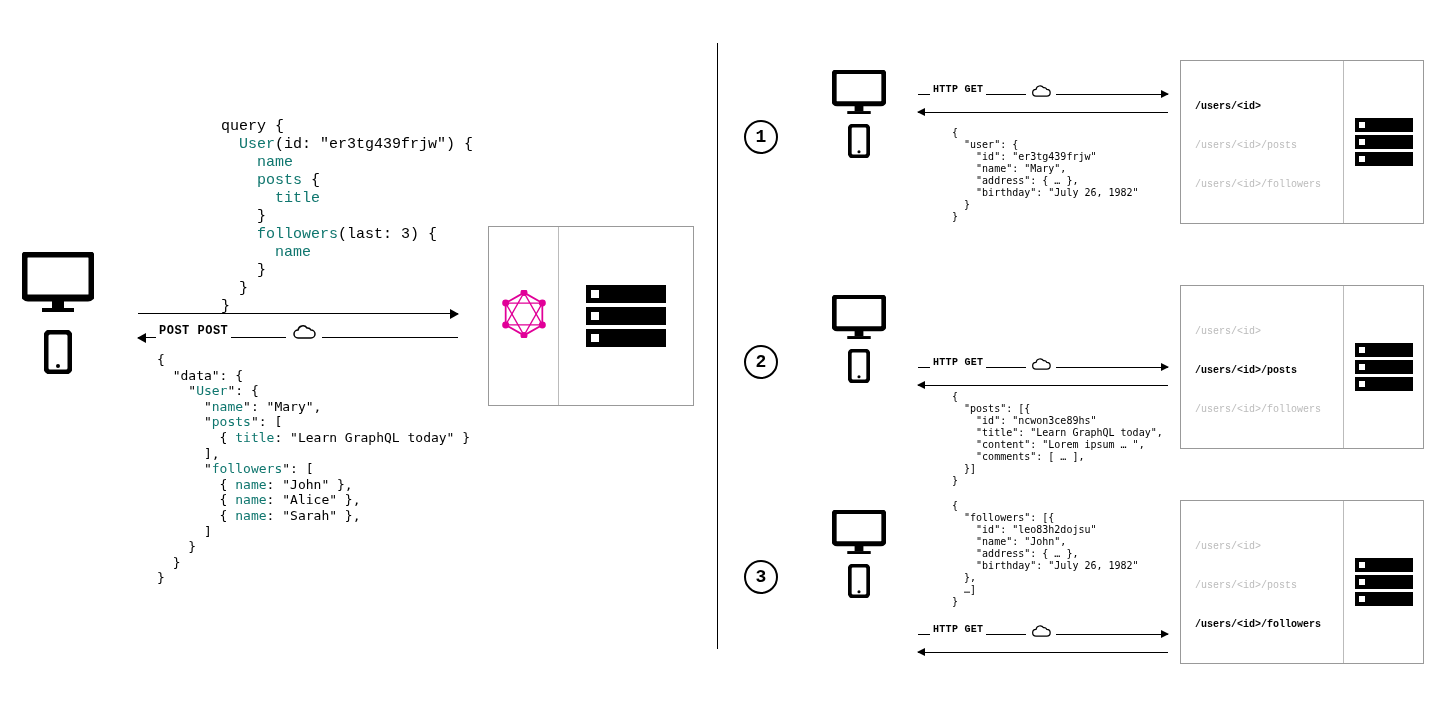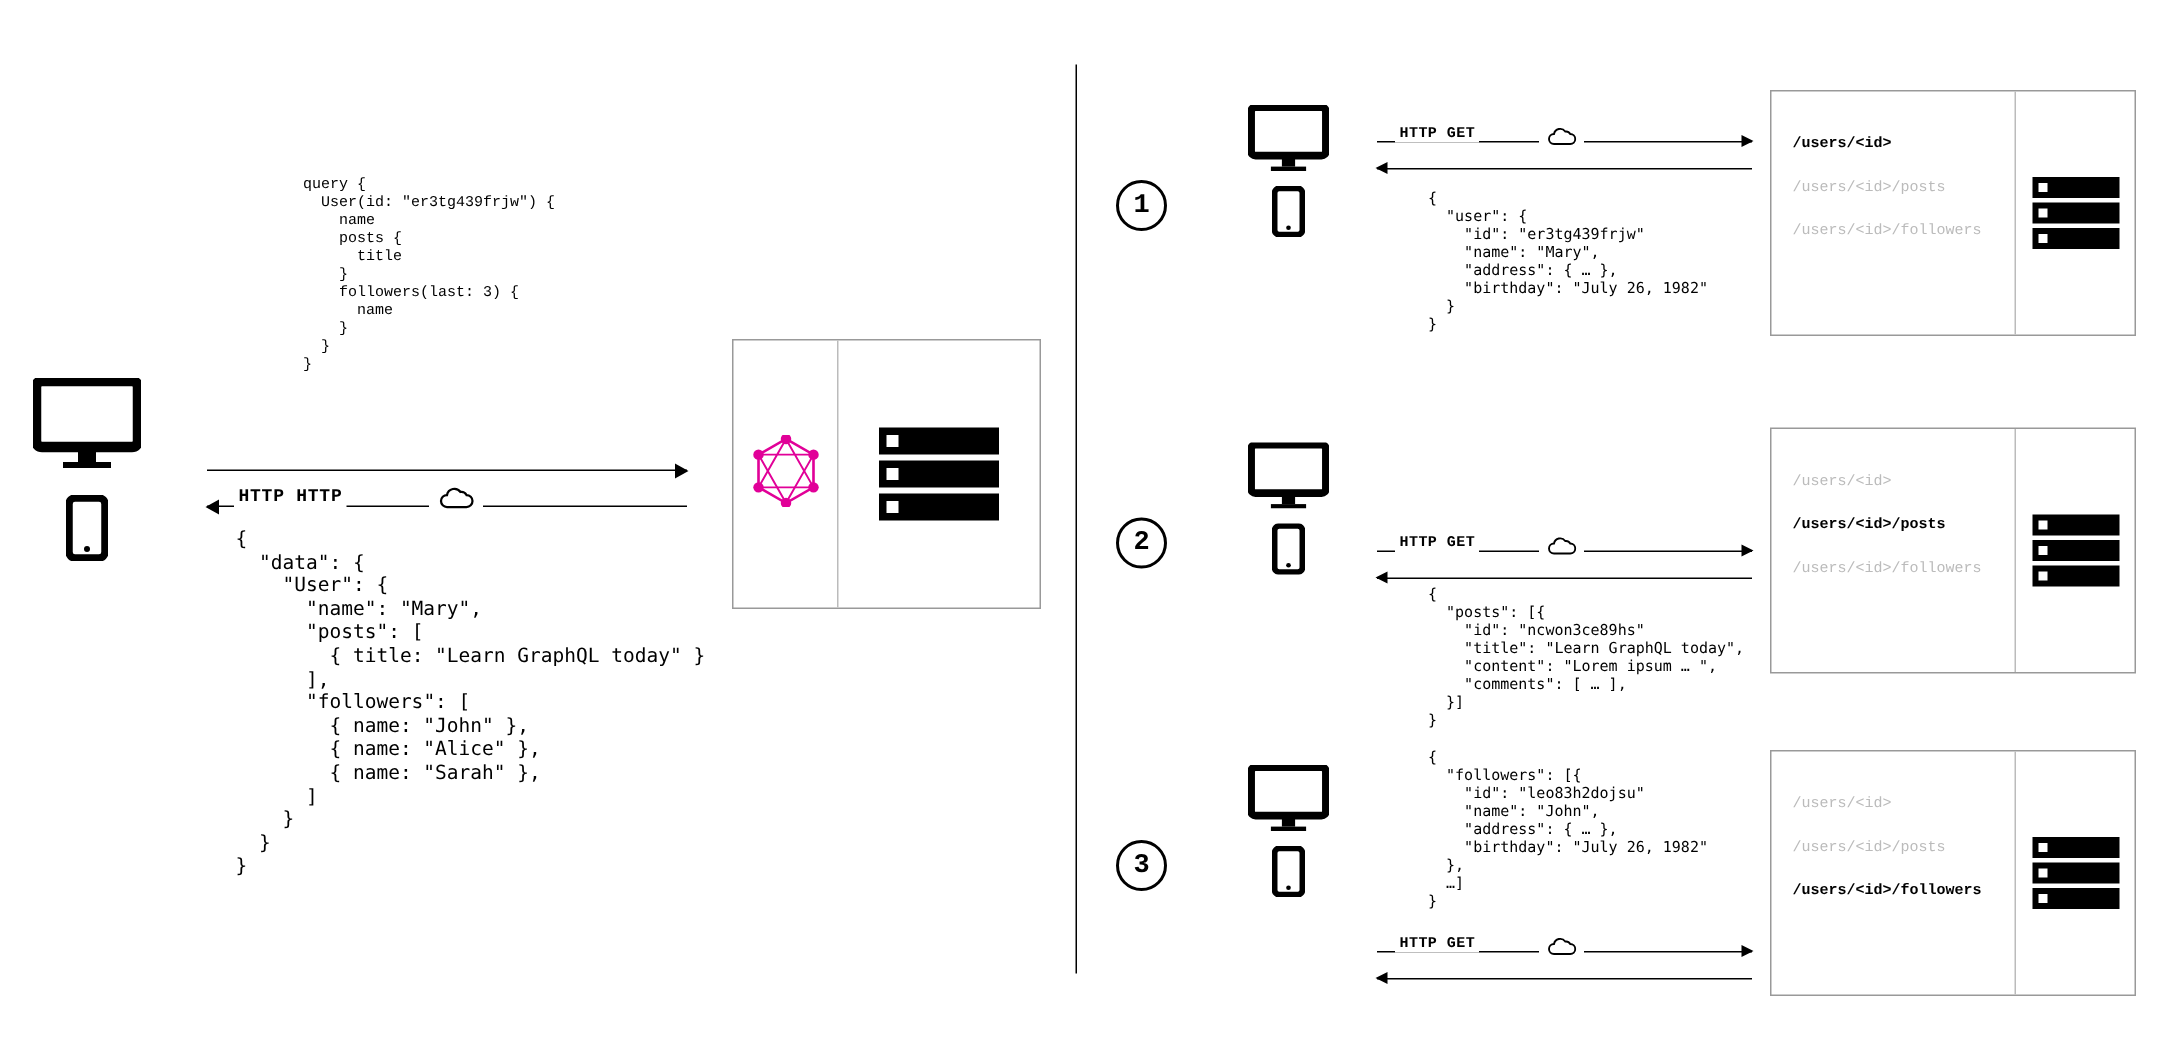--- a/index.html
+++ b/index.html
@@ -140,7 +140,7 @@
     display:flex;
   }
   .ep-left { flex:1; padding:30px 10px 10px 14px; display:flex; flex-direction:column; gap:18px; }
-  .ep-item { font-size:10px; color:#bbb; }
+  .ep-item { font-size:10px; color:#bbb;margin-top:10px; }
   .ep-item.active { color:#000; font-weight:bold; }
   .ep-right { flex:0 0 80px; border-left:1px solid #bbb; display:flex; align-items:center; justify-content:center; }
 

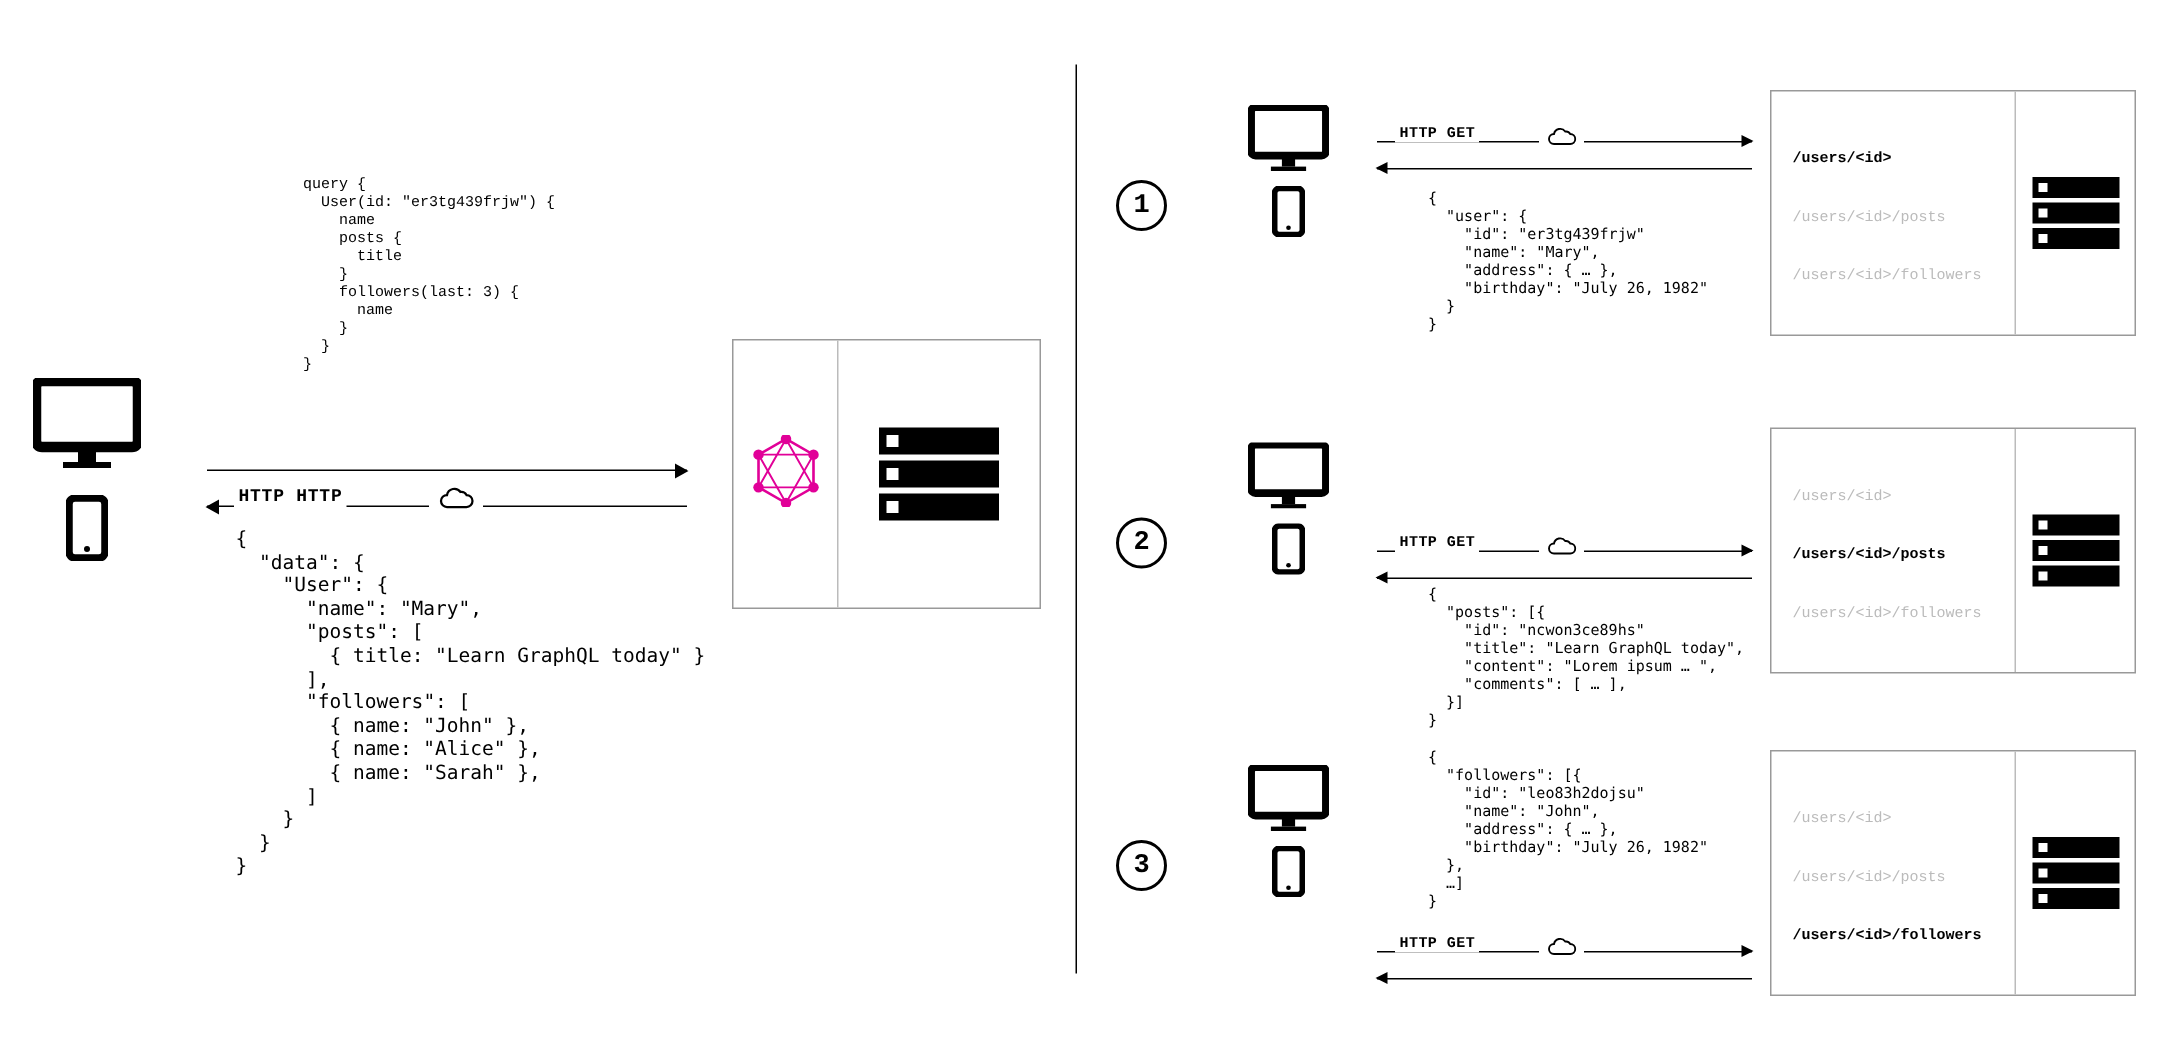--- a/index.html
+++ b/index.html
@@ -34,9 +34,9 @@
 
   .gql-query-code {
     position: absolute;
-    left: 202px;
+    left: 221px;
     top: 118px;
-    font-size: 10px;
+    font-size: 15px;
     line-height: 1.2;
     font-family: 'Courier New', Courier, monospace;
     white-space: pre;

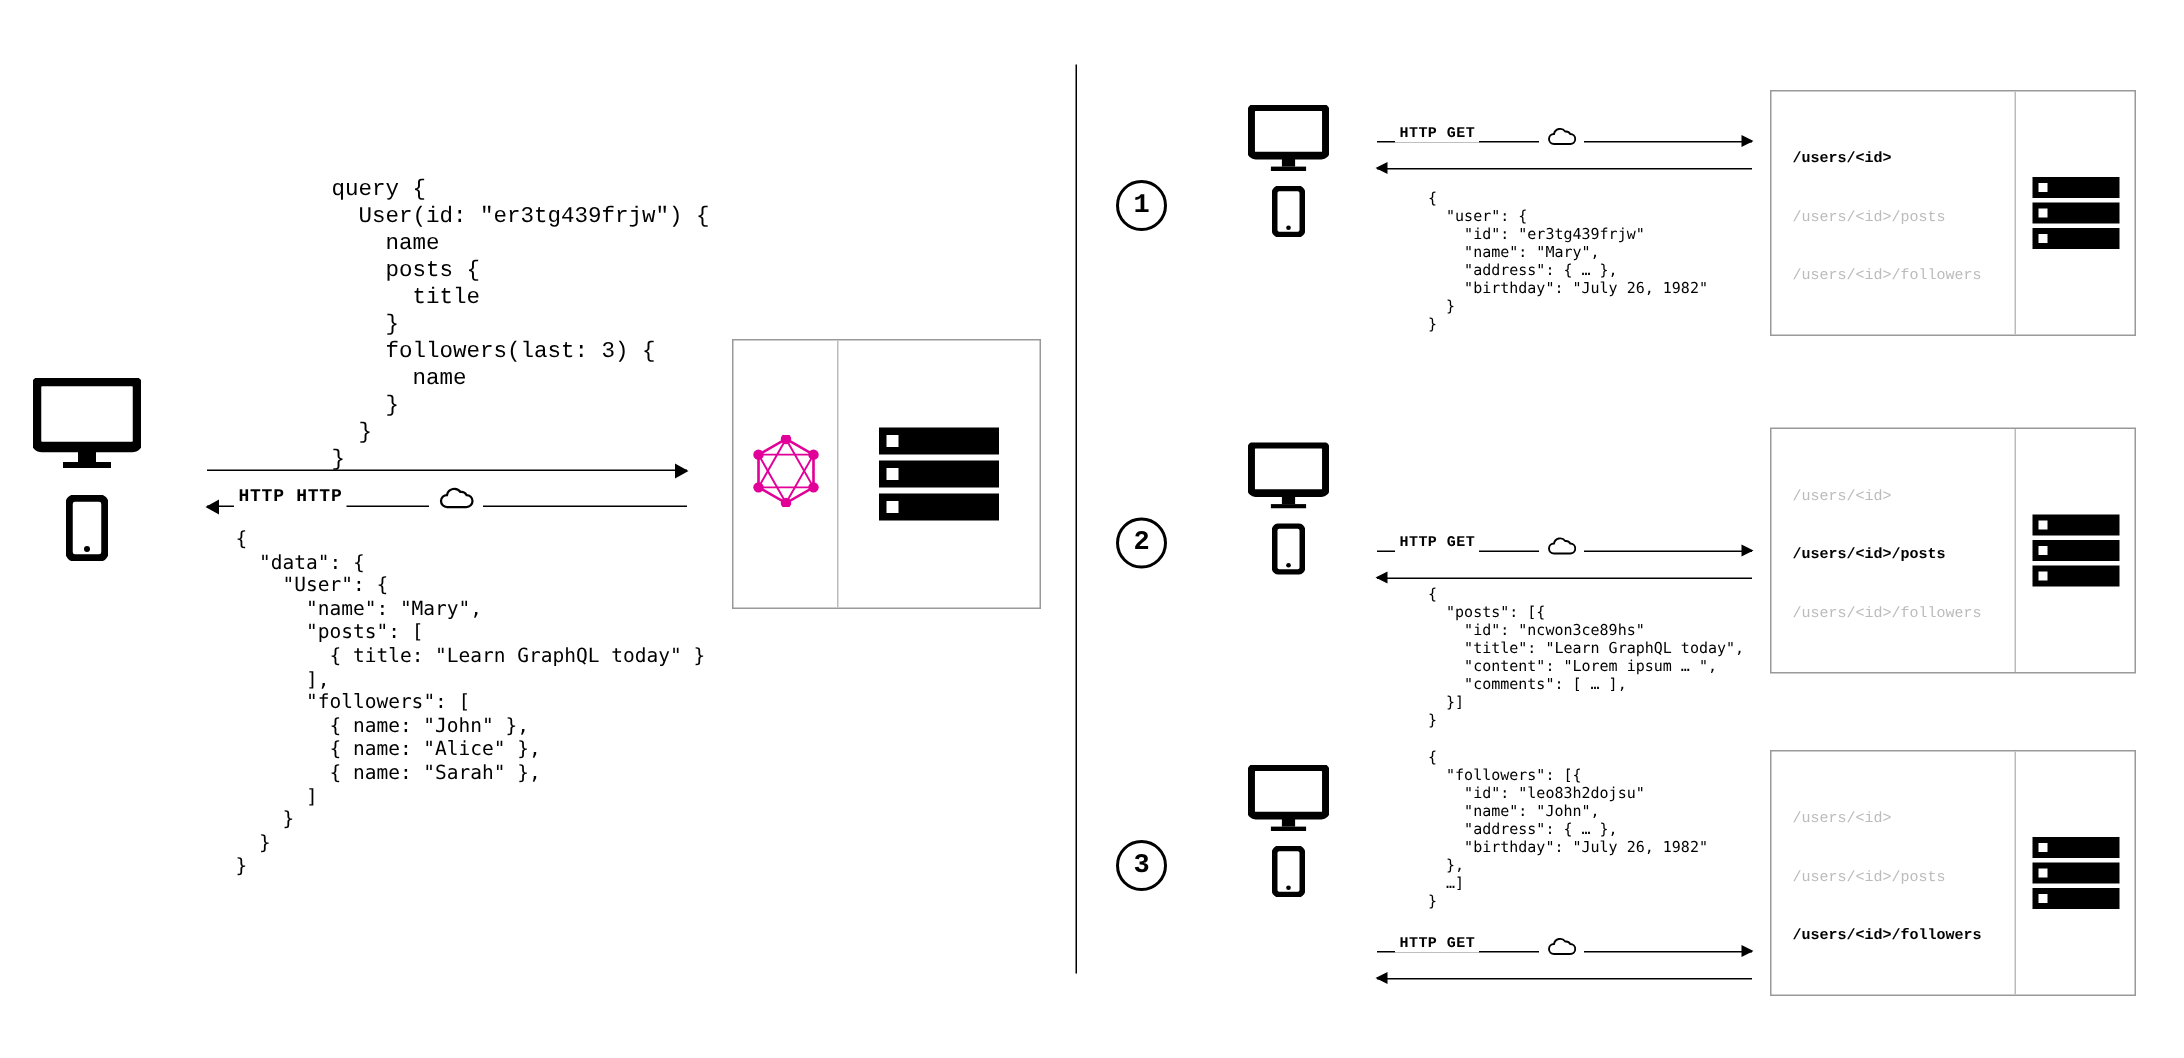--- a/index.html
+++ b/index.html
@@ -49,7 +49,7 @@
     line-height: 1.2;
     white-space: pre;
   }
-  .kw { color: #000000; }
+  .kw { color: #0f766e; }
 
   .arrows-left {
     position: absolute;

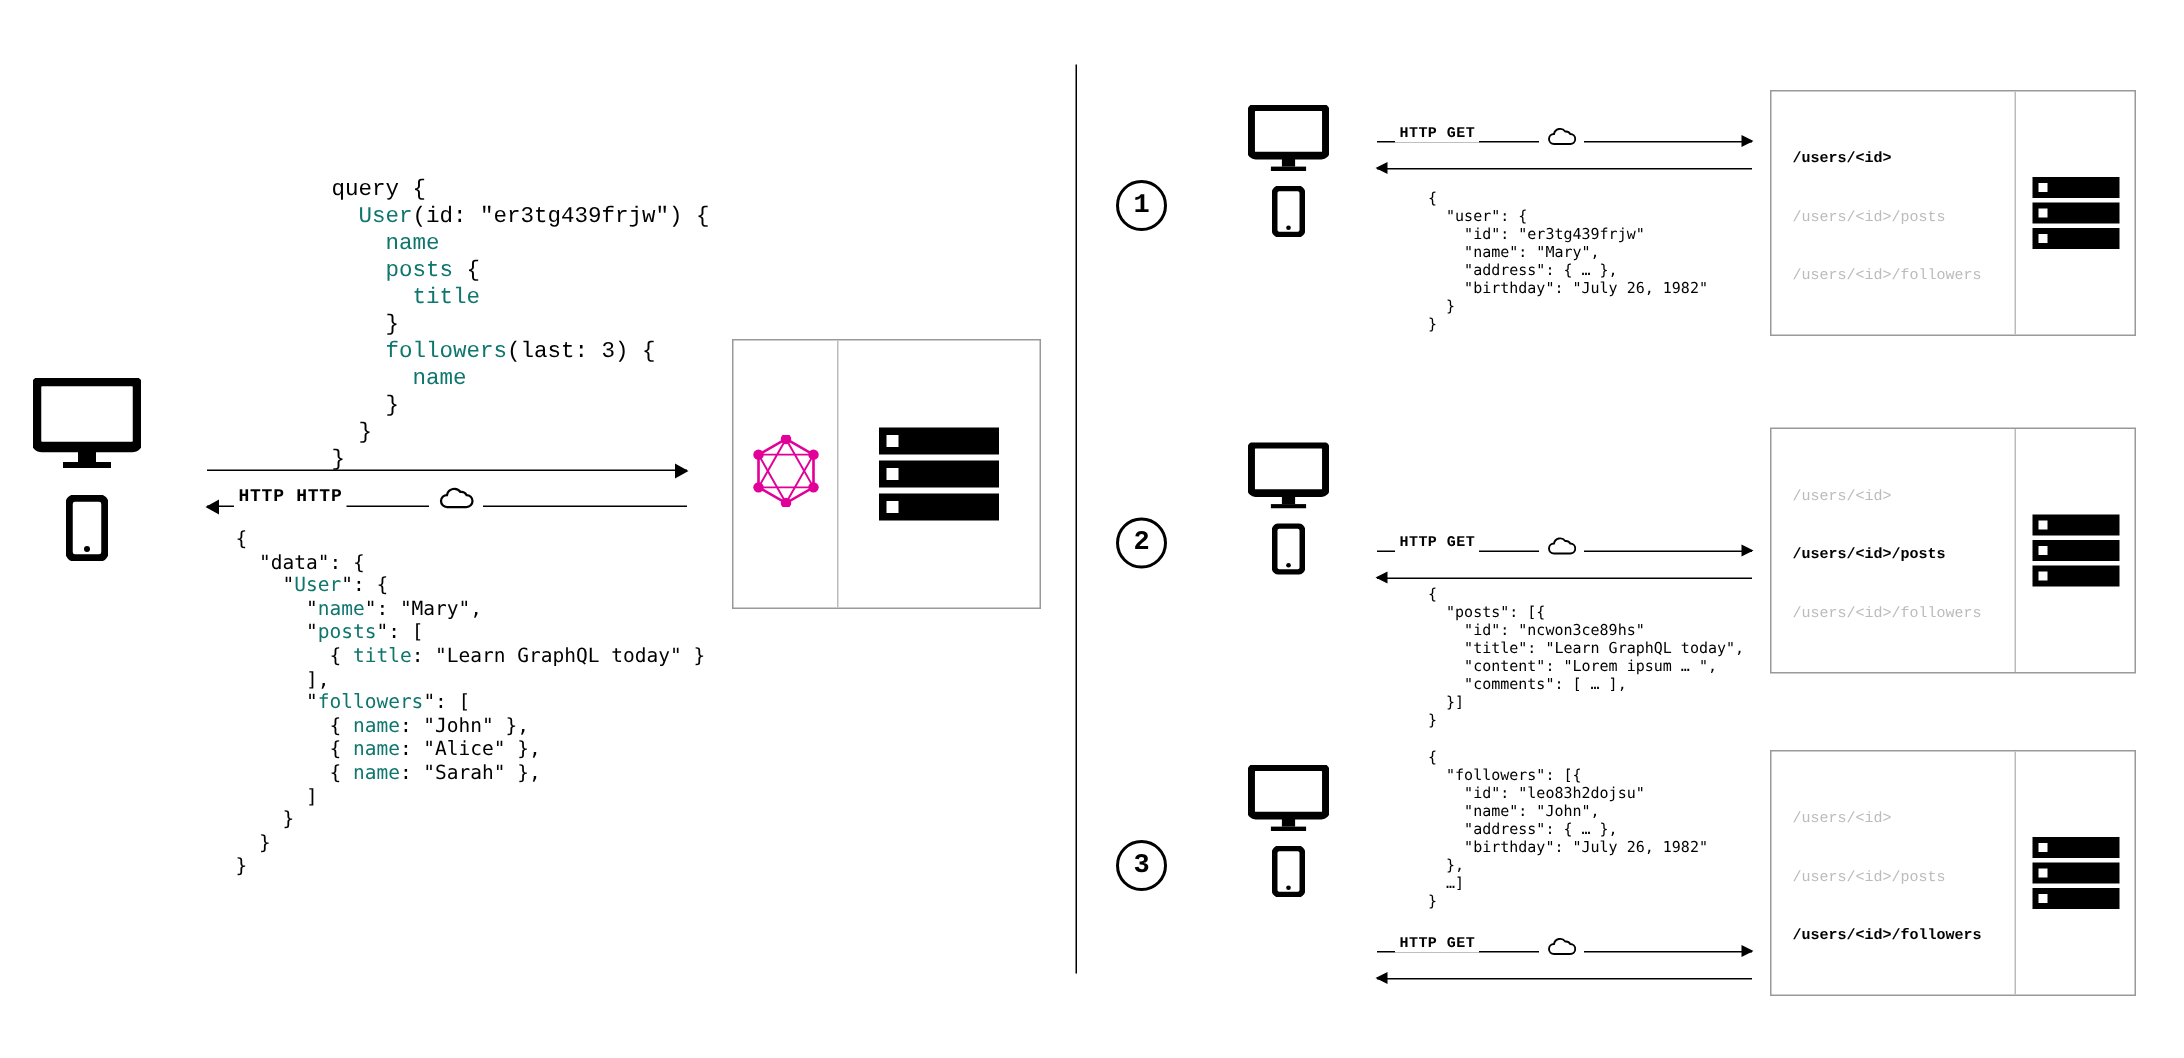--- a/index.html
+++ b/index.html
@@ -183,7 +183,7 @@
   </div>
   <div class="arrow-row arrow-head-left">
     <div class="arrow-line"></div>
-    <span class="arrow-label" style="left:18px;">HTTP HTTP</span>
+    <span class="arrow-label" style="left:18px;">POST POST</span>
     <span class="cloud" style="left:148px;">
       <svg width="24" height="16" viewBox="0 0 24 16">
           <path d="M6 14 A4 4 0 0 1 6 6 A5 5 0 0 1 15 4 A4 4 0 0 1 19 6 A4 4 0 0 1 19 14 Z" fill="none" stroke="#000" stroke-width="1.5"></path>

